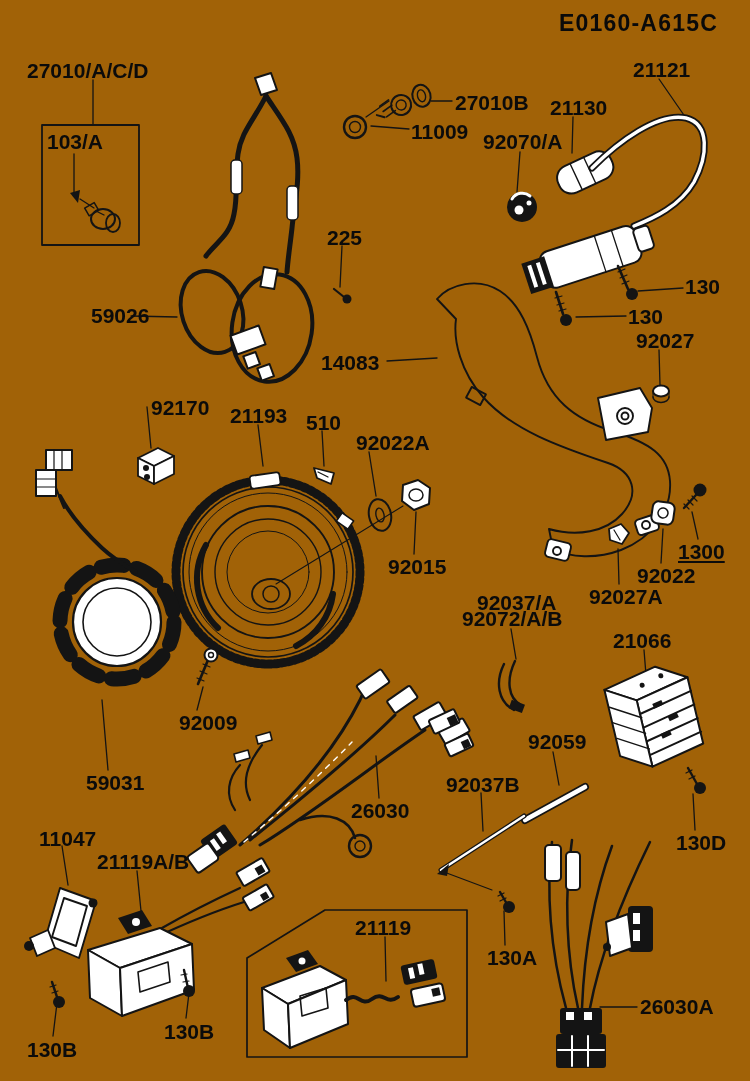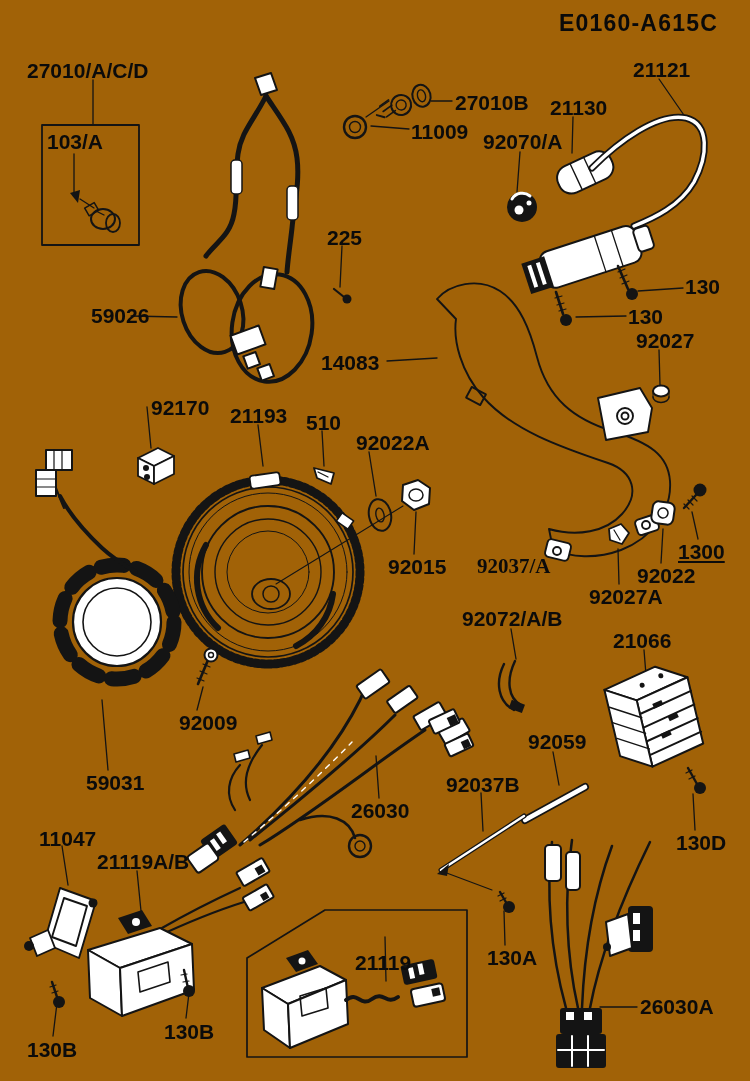--- a/index.html
+++ b/index.html
@@ -395,7 +395,7 @@
       <div class="part-label" style="left: 678px; top: 541px; text-decoration: underline;">1300</div>
       <div class="part-label" style="left: 637px; top: 565px;">92022</div>
       <div class="part-label" style="left: 589px; top: 586px;">92027A</div>
-      <div class="part-label" style="left: 477px; top: 556px; font-family: Liberation Serif, serif;">92037/A</div>
+      <div class="part-label" style="left: 477px; top: 592px;">92037/A</div>
       <div class="part-label" style="left: 462px; top: 608px;">92072/A/B</div>
       <div class="part-label" style="left: 613px; top: 630px;">21066</div>
       <div class="part-label" style="left: 170px; top: 712px; margin-left: 9px;">92009</div>

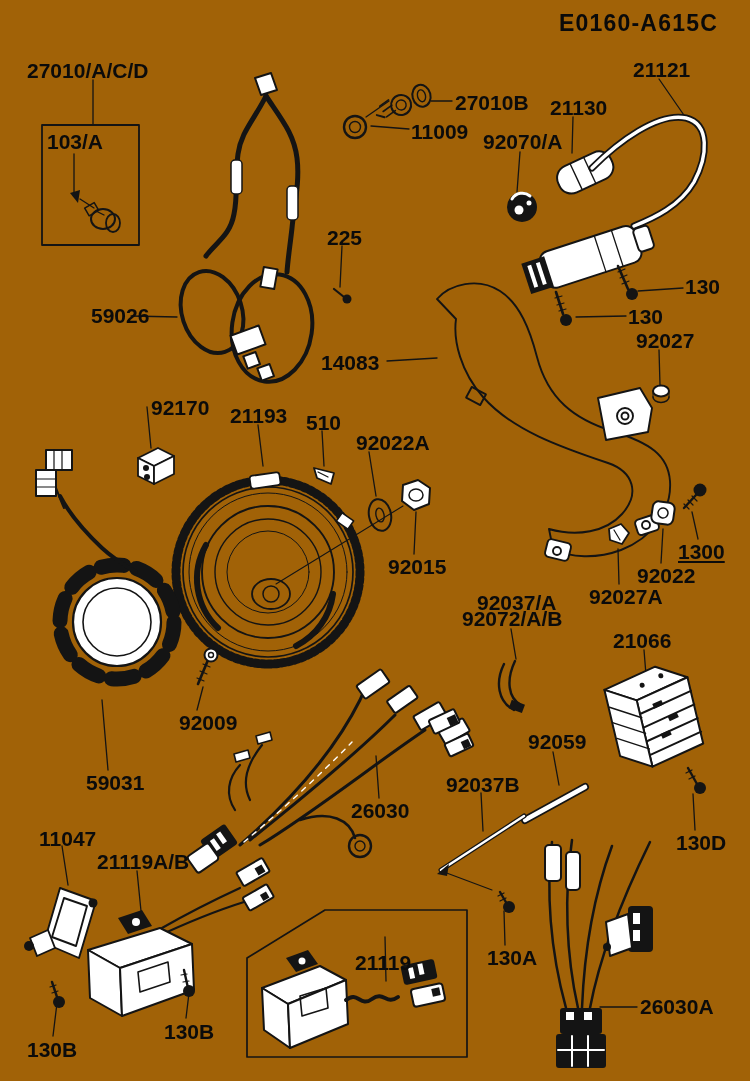--- a/index.html
+++ b/index.html
@@ -406,7 +406,7 @@
       <div class="part-label" style="left: 676px; top: 832px;">130D</div>
       <div class="part-label" style="left: 39px; top: 828px;">11047</div>
       <div class="part-label" style="left: 97px; top: 851px;">21119A/B</div>
-      <div class="part-label" style="left: 355px; top: 952px;">21119</div>
+      <div class="part-label" style="left: 355px; top: 917px;">21119</div>
       <div class="part-label" style="left: 487px; top: 947px;">130A</div>
       <div class="part-label" style="left: 27px; top: 1039px;">130B</div>
       <div class="part-label" style="left: 164px; top: 1021px;">130B</div>

